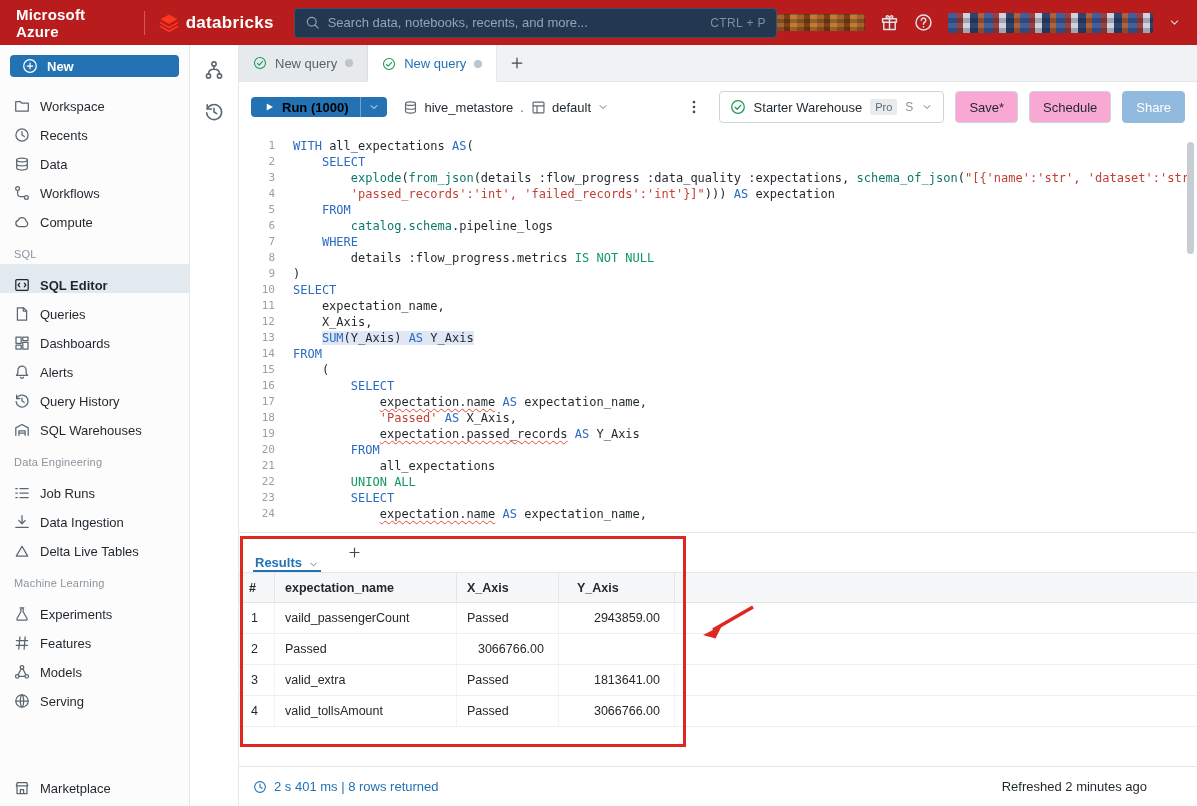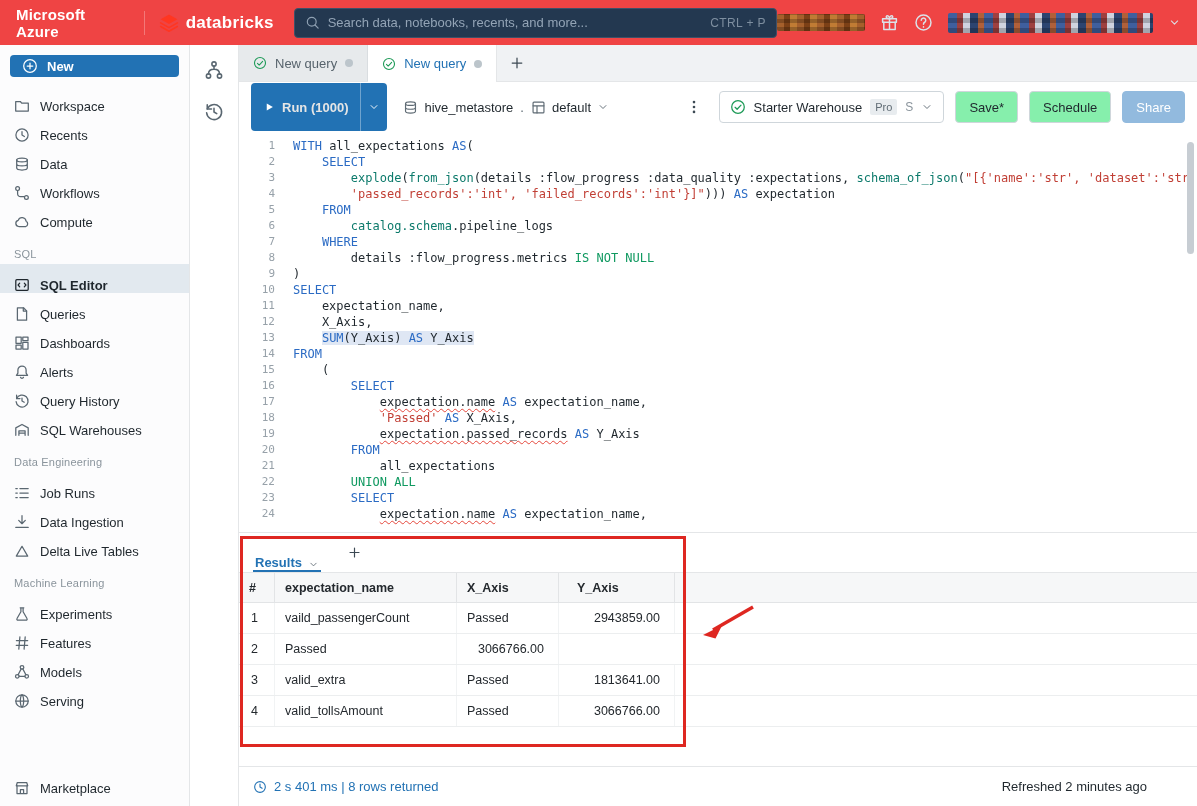--- a/index.html
+++ b/index.html
@@ -12,7 +12,7 @@
   .icn svg{display:block;width:100%;height:100%;fill:none;stroke:currentColor;stroke-width:1.25;stroke-linecap:round;stroke-linejoin:round}
 
   
-  .topbar{height:45px;flex:none;background:#ef4444;display:flex;align-items:center;padding:0 16px;color:#fff}
+  .topbar{height:45px;flex:none;background:#b91c1c;display:flex;align-items:center;padding:0 16px;color:#fff}
   .azure-label{font-size:15px;font-weight:600;letter-spacing:.2px}
   .top-divider{width:1px;height:24px;background:rgba(255,255,255,.28);margin:0 14px}
   .brand{display:flex;align-items:center;gap:7px;cursor:pointer}

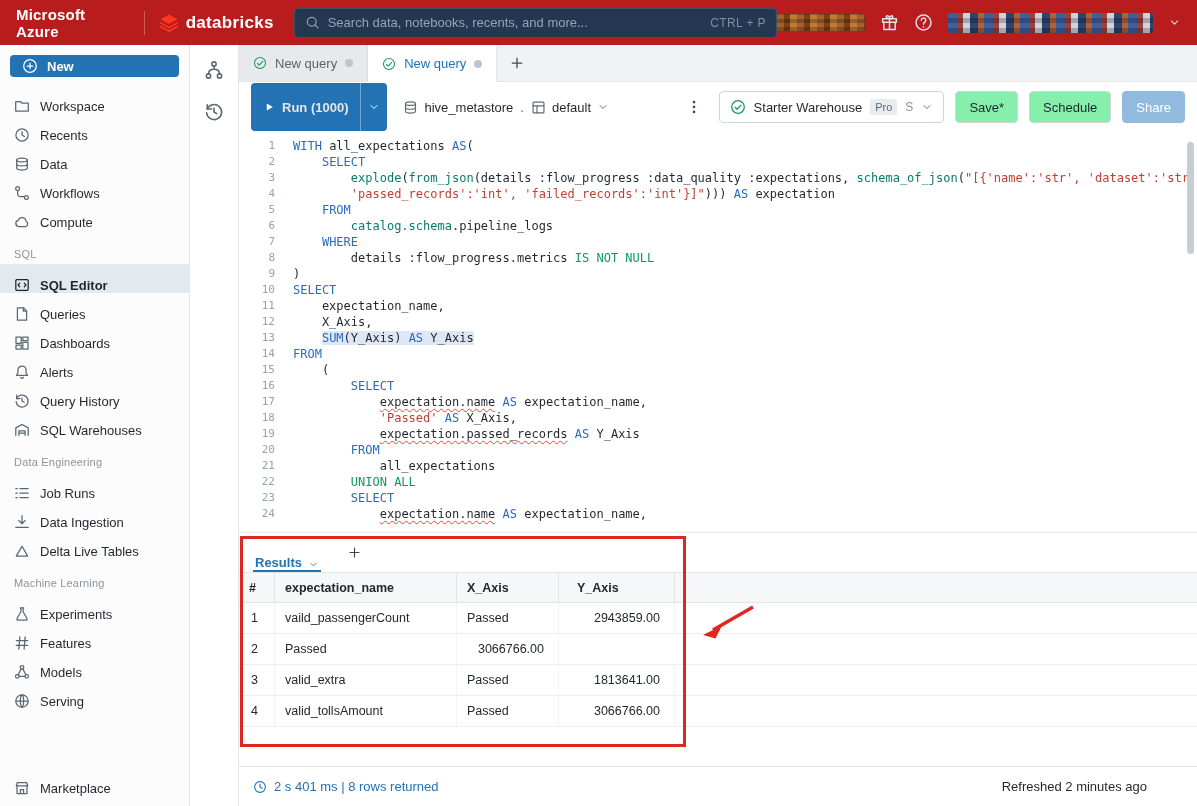--- a/index.html
+++ b/index.html
@@ -56,7 +56,7 @@
 
   
   .toolbar{height:50px;flex:none;display:flex;align-items:center;padding:0 12px;gap:12px;background:#fff}
-  .run-btn{display:flex;height:48px;border-radius:4px;overflow:hidden;background:#2272b4;color:#e5e5e5;font-size:13px;font-weight:600;cursor:pointer}
+  .run-btn{display:flex;height:20px;border-radius:4px;overflow:hidden;background:#2272b4;color:#000000;font-size:13px;font-weight:600;cursor:pointer}
   .run-main{display:flex;align-items:center;gap:7px;padding:0 12px}
   .run-ic{width:12px;height:12px;color:#fff}
   .run-caret{width:27px;border-left:1px solid rgba(255,255,255,.35);display:flex;align-items:center;justify-content:center}

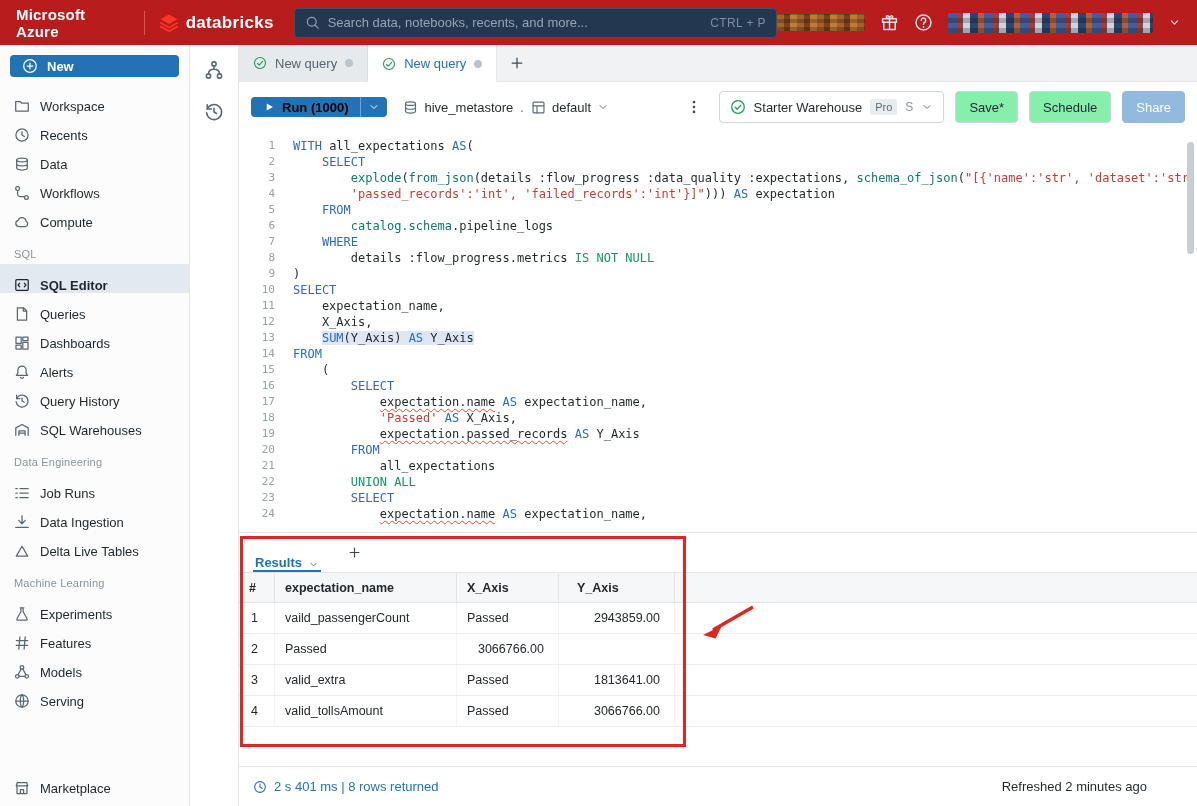--- a/index.html
+++ b/index.html
@@ -72,7 +72,7 @@
   .wh-ok{width:16px;height:16px;color:#1d9a57}
   .wh-badge{background:#e8ecef;color:#5f6b74;font-size:11px;padding:2px 5px;border-radius:2px}
   .wh-size{color:#8a949c;font-size:12px}
-  .btn{height:32px;padding:0 13px;border:1px solid #cfd6db;border-radius:4px;background:#86efac;font-size:13px;color:#1f272d;display:flex;align-items:center;font-family:inherit;cursor:pointer}
+  .btn{height:32px;padding:0 13px;border:1px solid #cfd6db;border-radius:4px;background:#f9a8d4;font-size:13px;color:#1f272d;display:flex;align-items:center;font-family:inherit;cursor:pointer}
   .btn.share{background:#92bade;border-color:#92bade;color:#fff}
 
   

